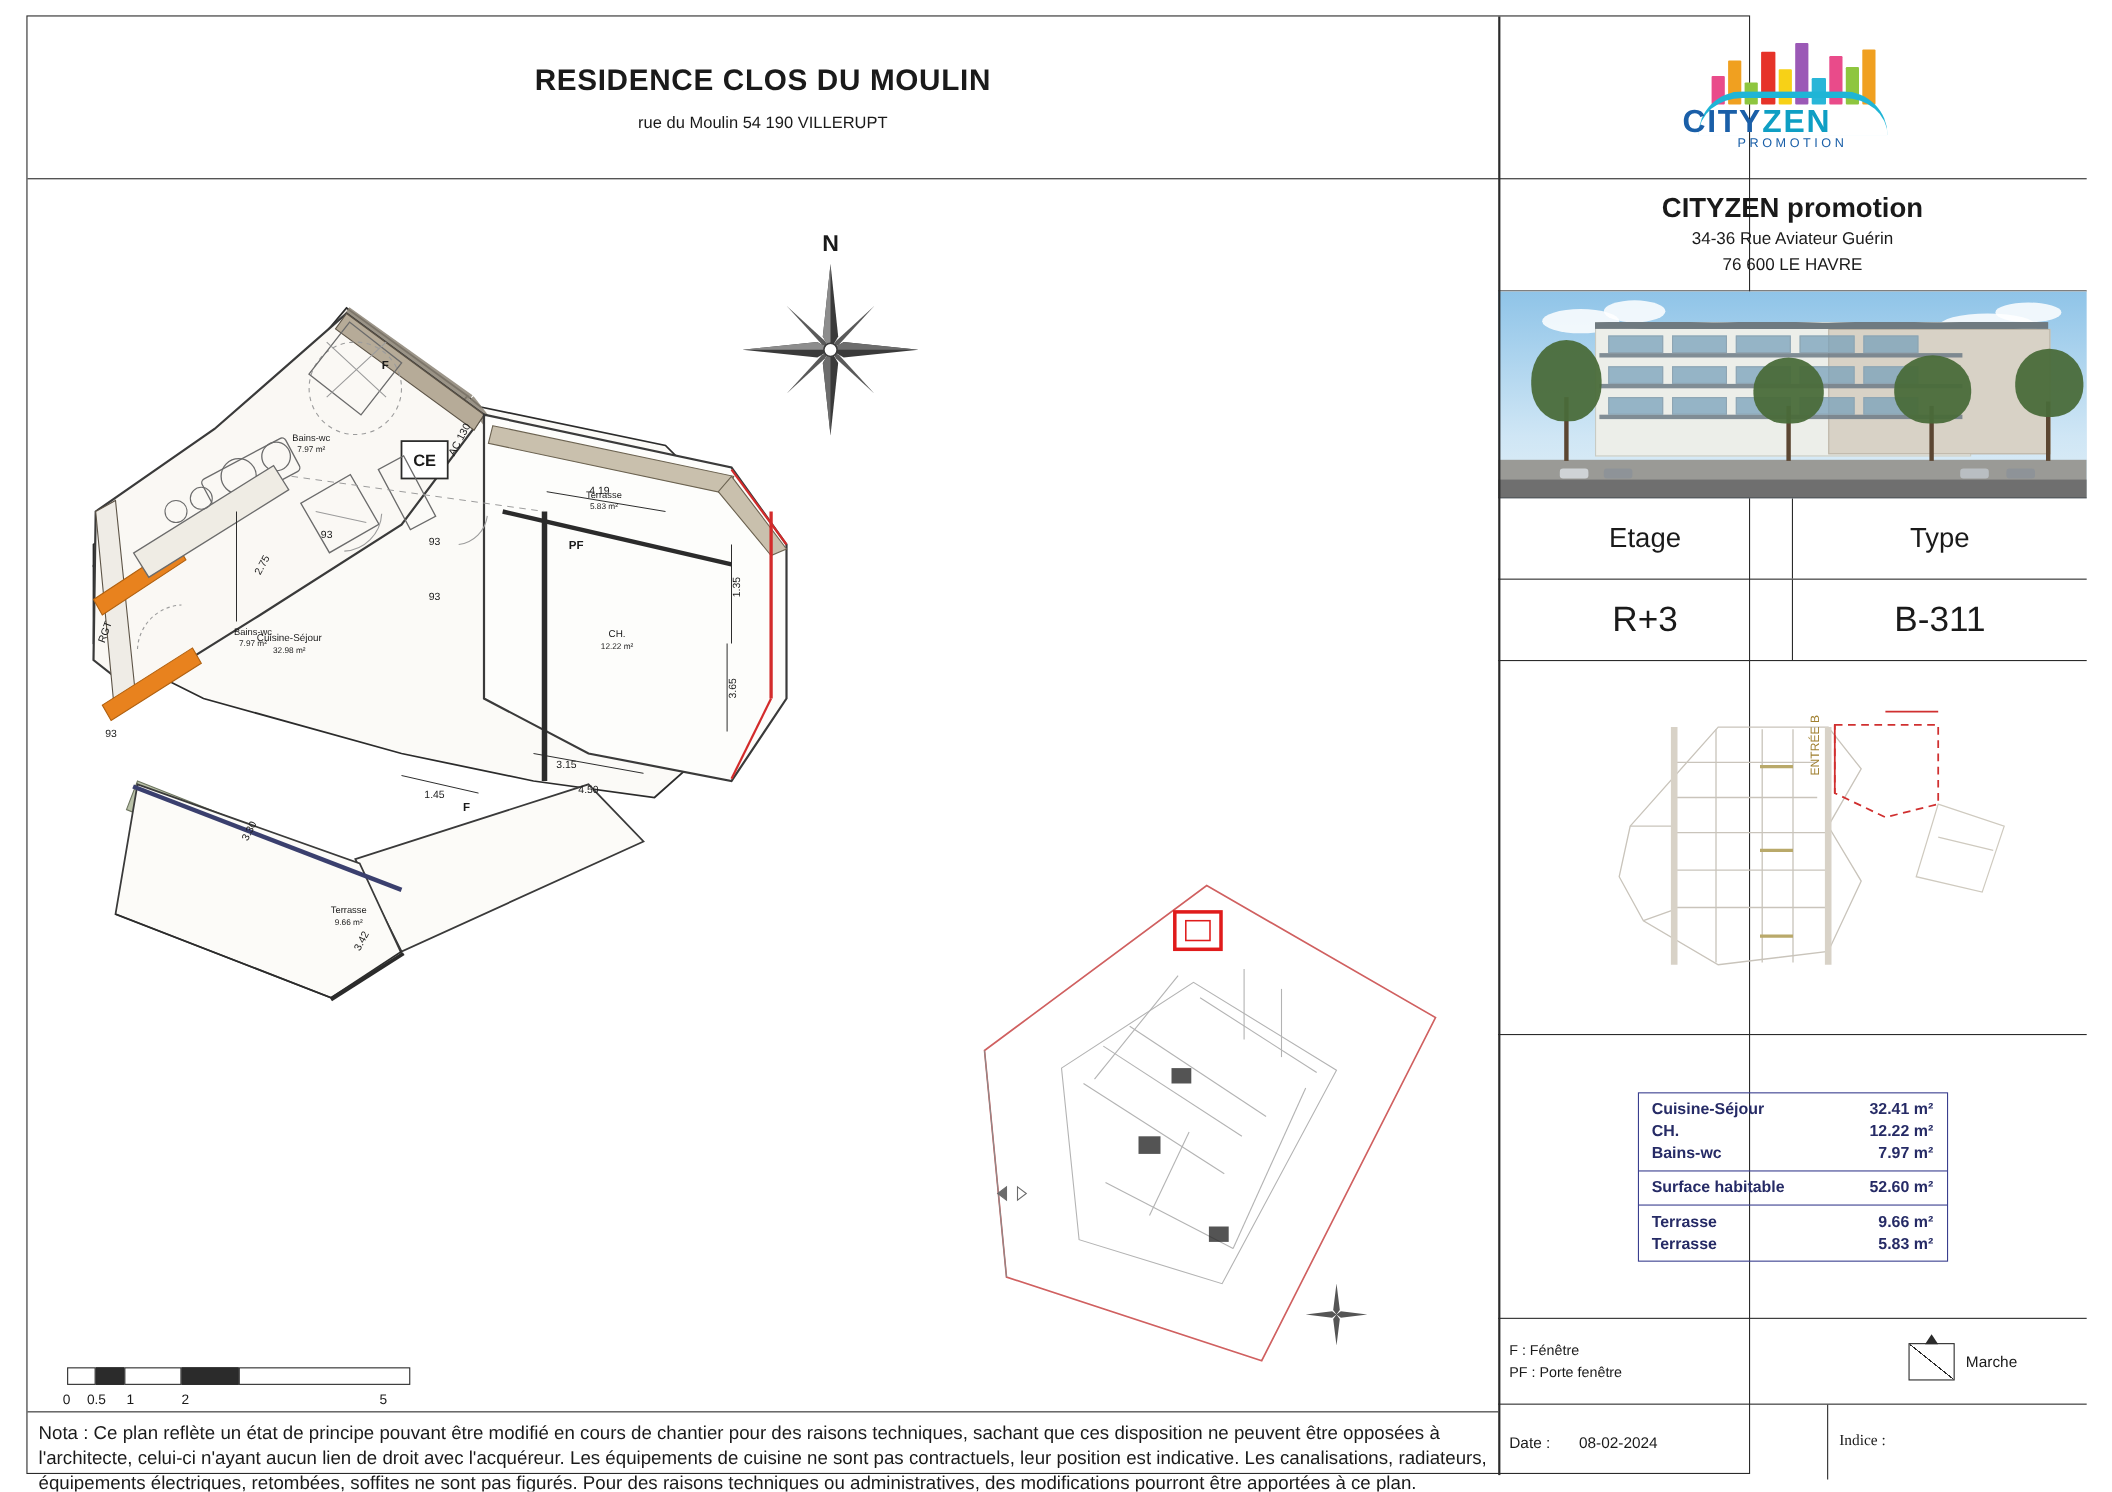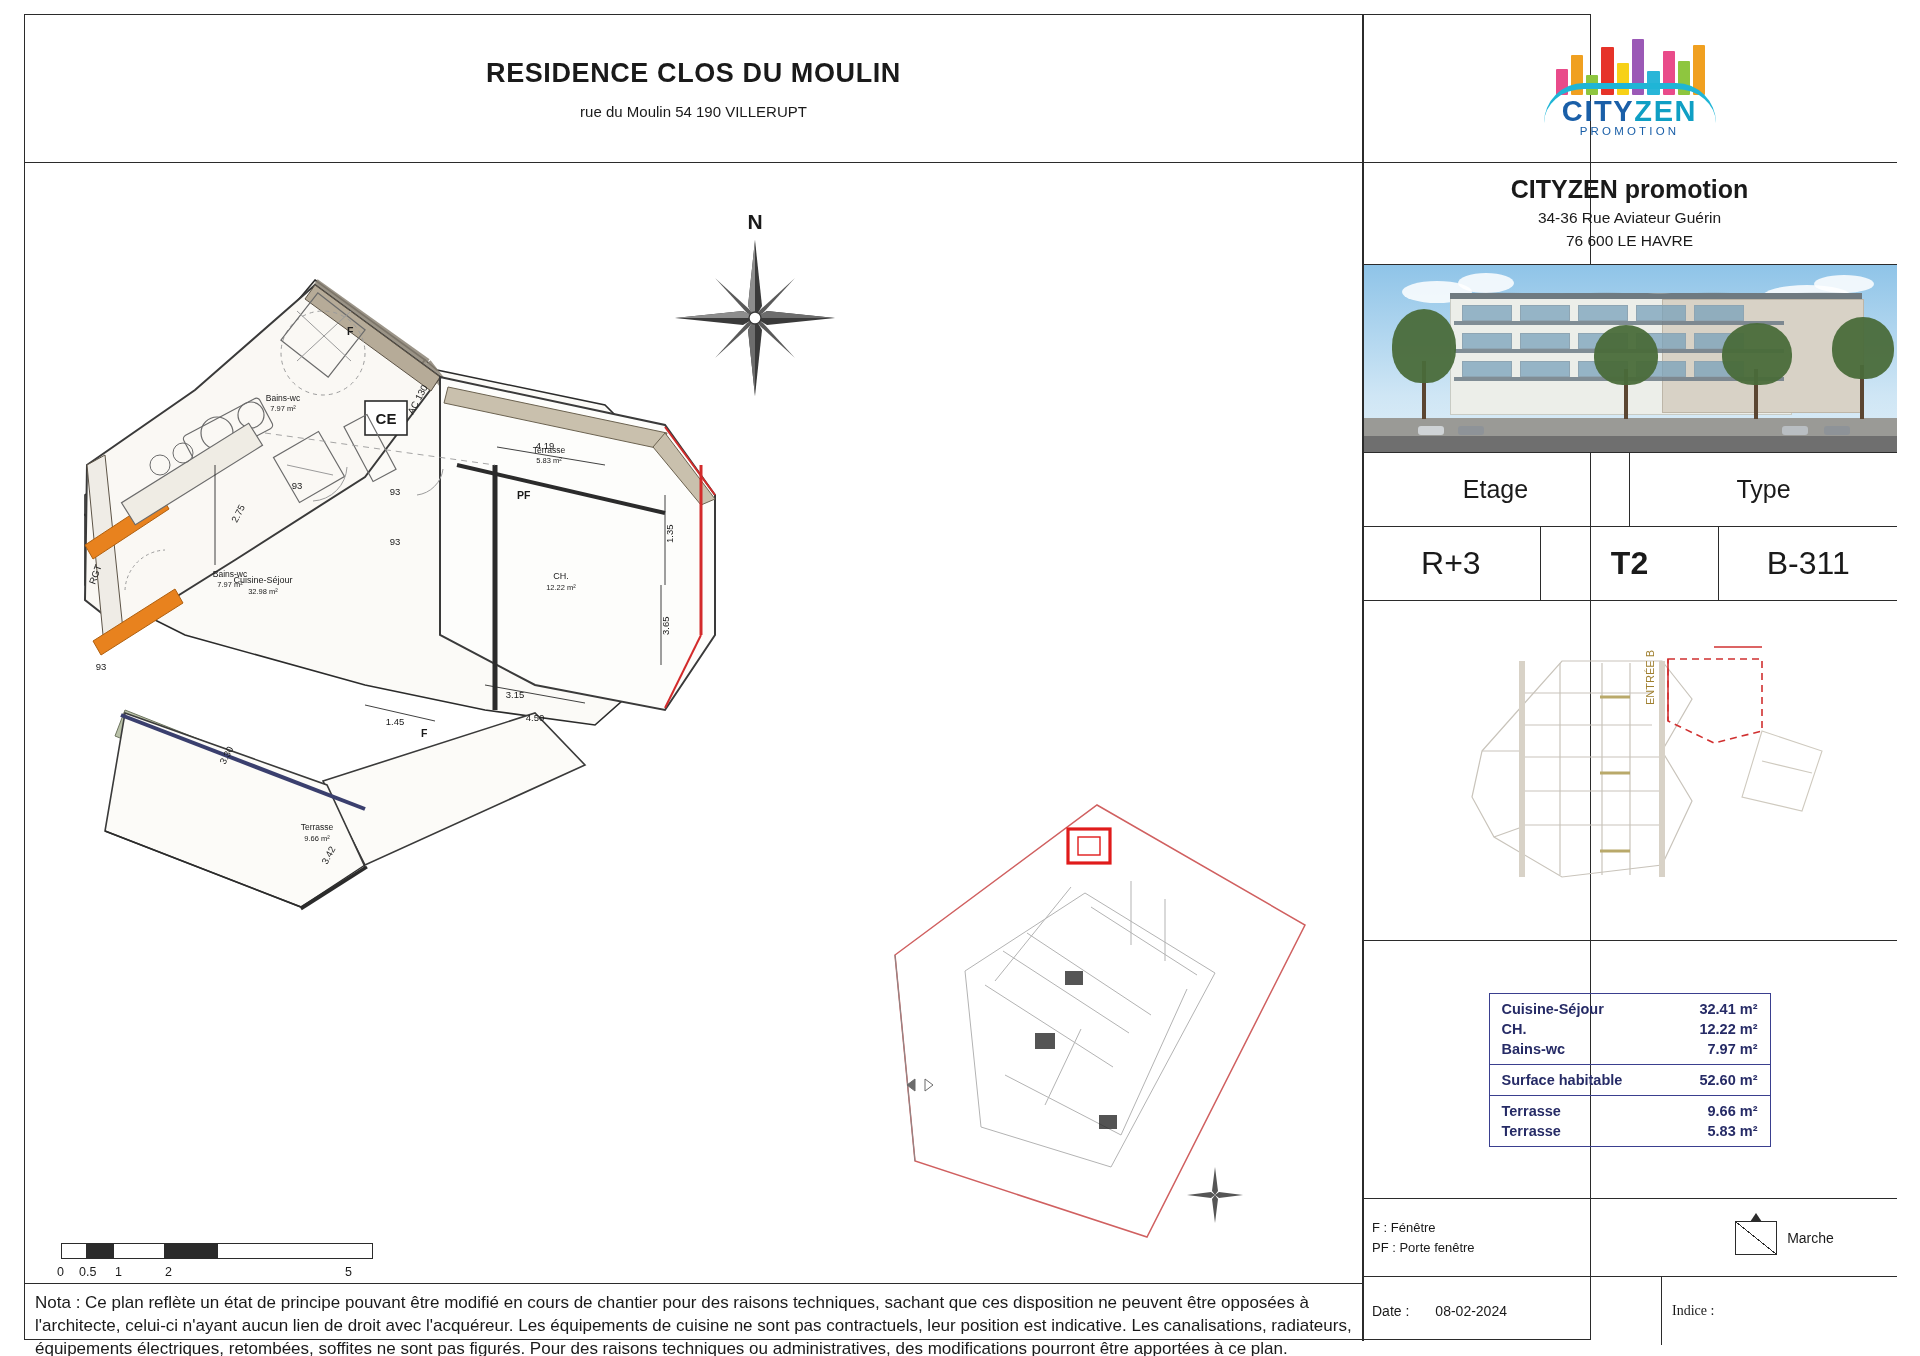--- a/index.html
+++ b/index.html
@@ -19,7 +19,7 @@
   .logo-bars{position:absolute;left:26px;top:8px;width:150px;height:58px;display:flex;align-items:flex-end;gap:3px;}
   .logo-bars i{display:block;flex:1;border-radius:1px;}
   .logo-arc{position:absolute;left:14px;top:54px;width:172px;height:34px;border-top:6px solid #1fb5d6;border-radius:120px 120px 0 0;}
-  .logo-word{position:absolute;left:0;top:66px;width:200px;text-align:center;font-size:29px;font-weight:bold;color:#1a5fa8;letter-spacing:1.6px;}
+  .logo-word{position:absolute;left:0;top:66px;width:200px;text-align:left;font-size:29px;font-weight:bold;color:#1a5fa8;letter-spacing:1.6px;}
   .logo-word .zen{color:#0f9fc4;}
   .logo-sub{position:absolute;left:0;top:96px;width:200px;text-align:center;font-size:11.5px;letter-spacing:3.2px;color:#1a5fa8;}
 

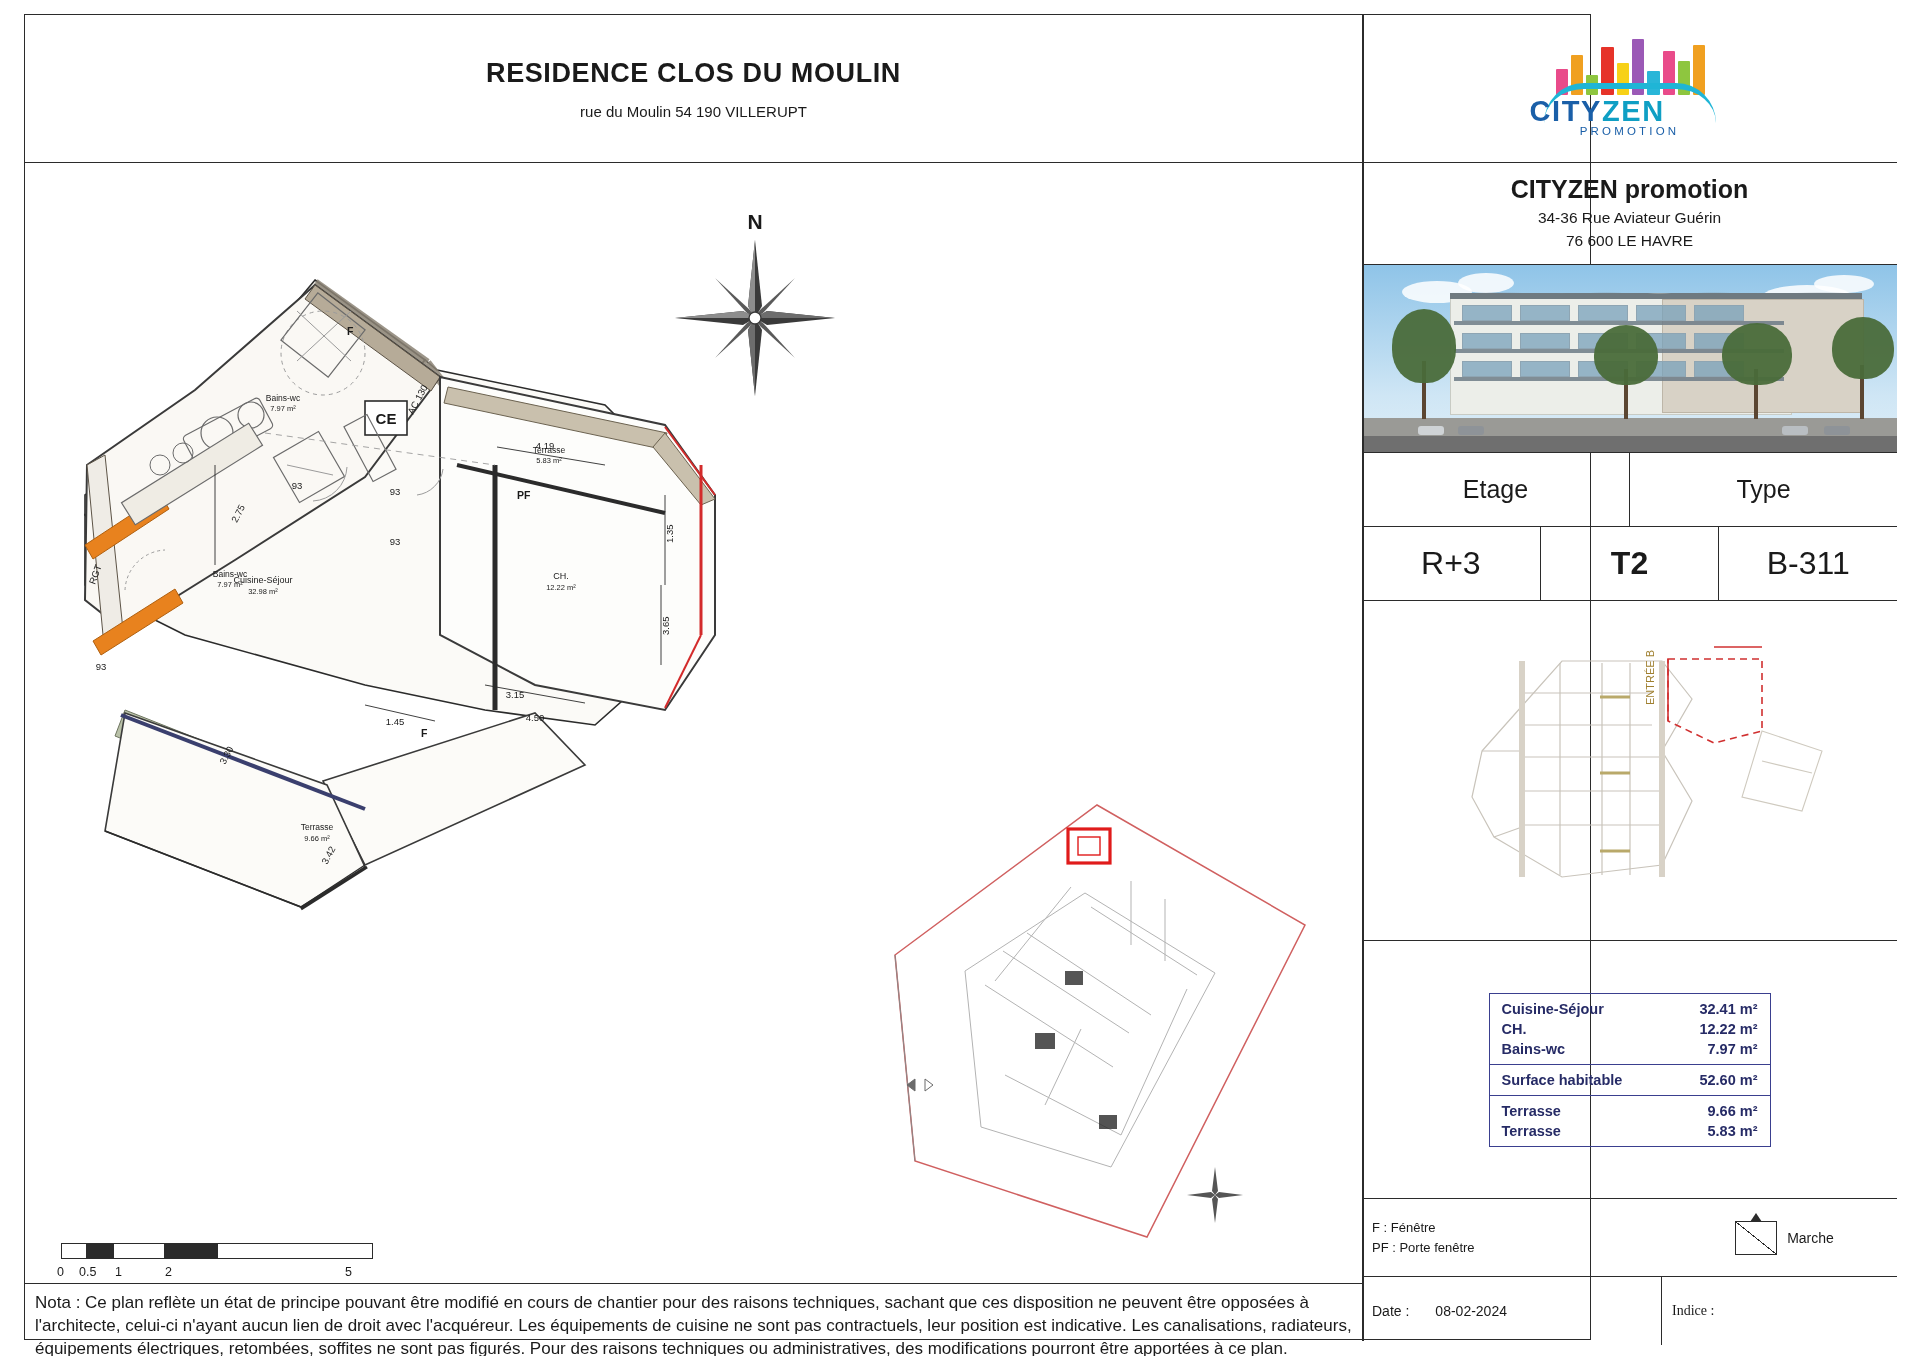--- a/index.html
+++ b/index.html
@@ -406,7 +406,6 @@
       </div>
       <div class="tbl-val">
         <div class="tv">R+3</div>
-        <div class="tv bold">T2</div>
         <div class="tv">B-311</div>
       </div>
 

